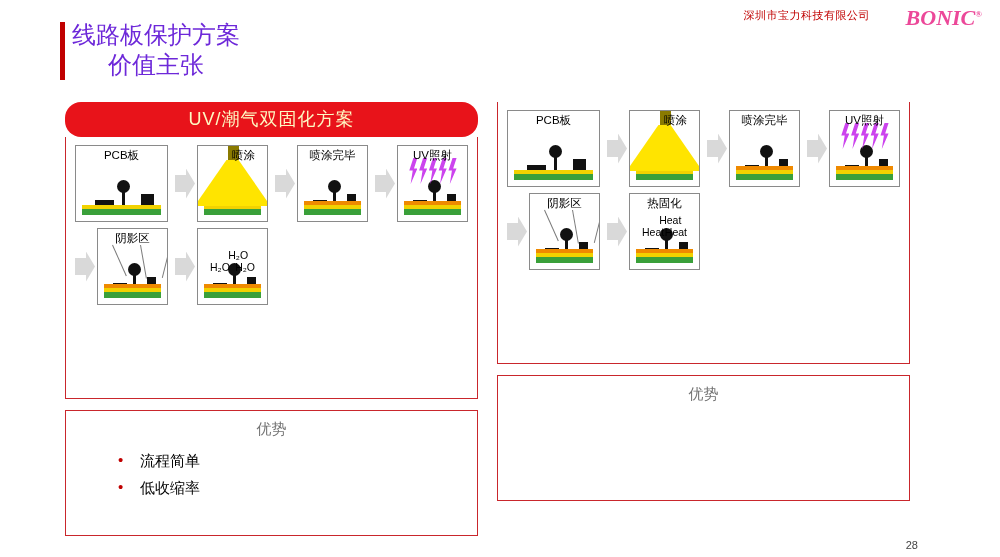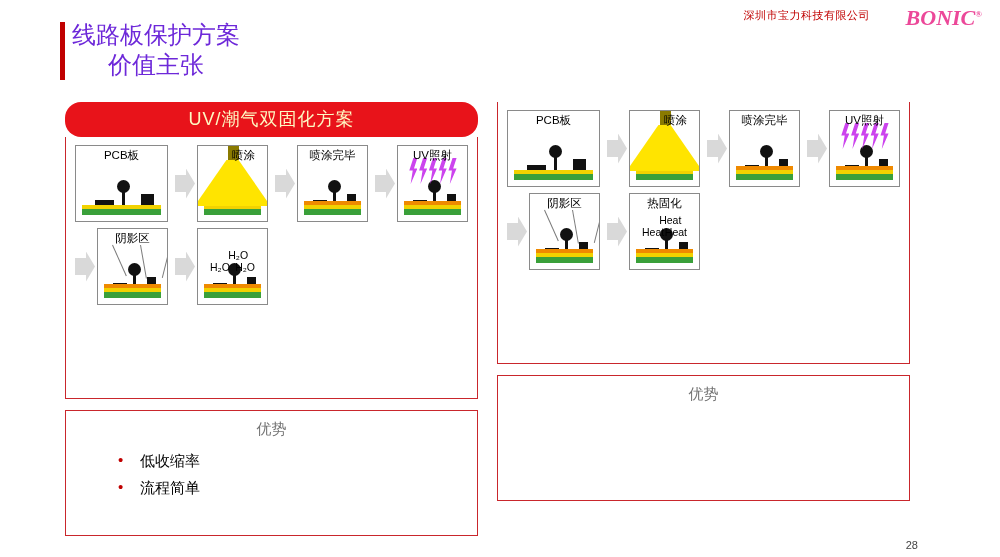--- a/index.html
+++ b/index.html
@@ -445,8 +445,8 @@
     <div class="adv-box">
       <div class="adv-title">优势</div>
       <ul class="adv-list">
+        <li>流程简单</li>
         <li>低收缩率</li>
-        <li>流程简单</li>
       </ul>
     </div>
   </div>

